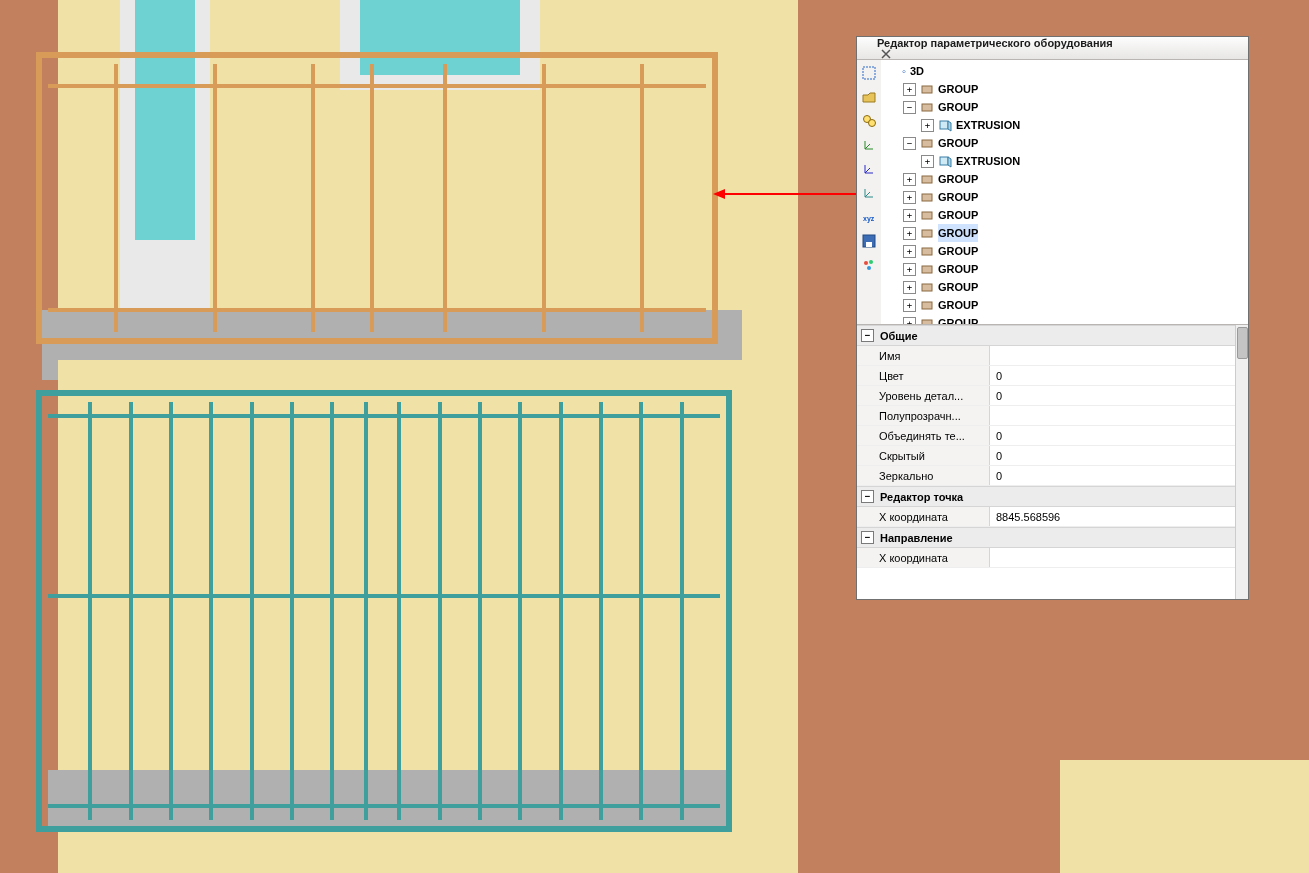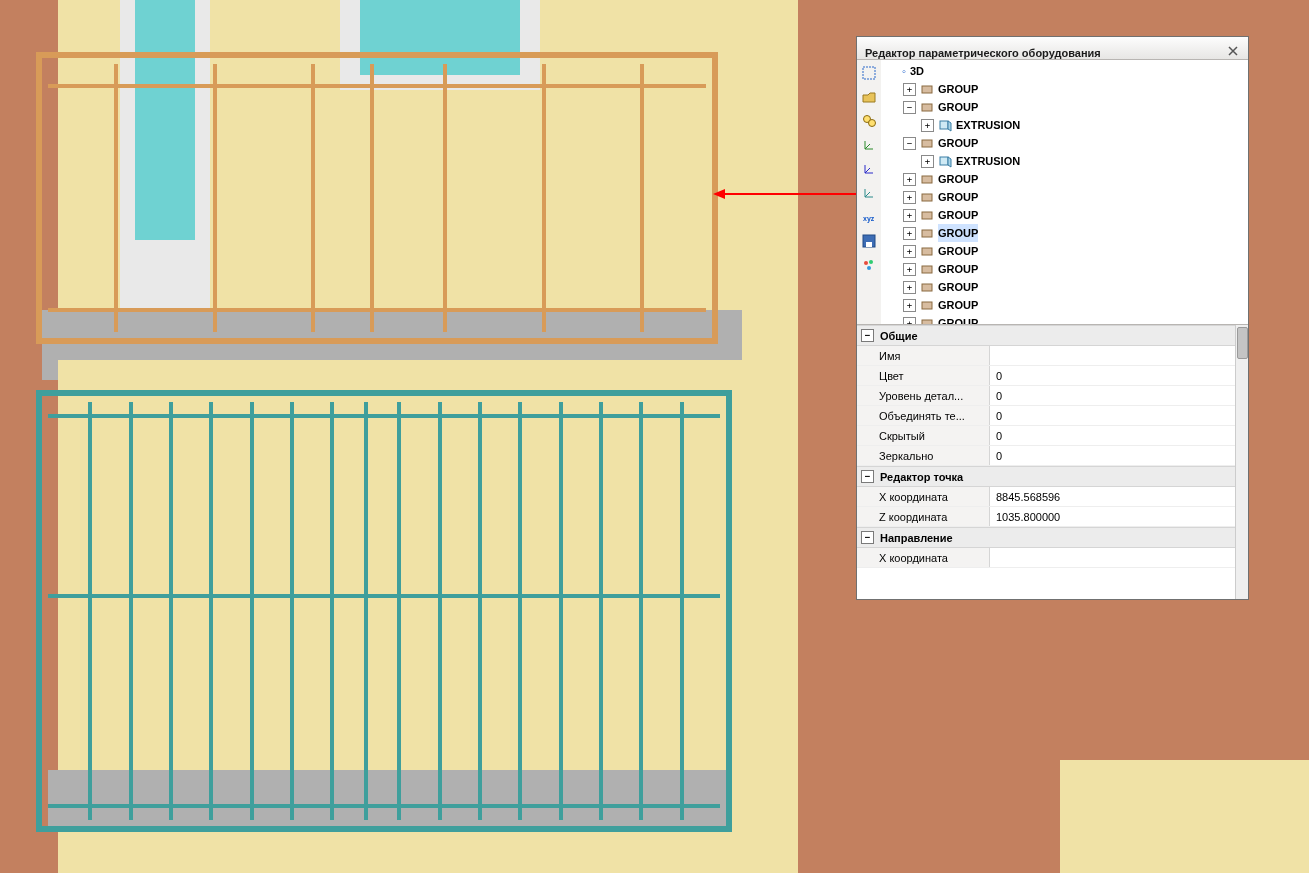--- a/index.html
+++ b/index.html
@@ -60,10 +60,11 @@
     background: linear-gradient(#fdfdfd,#e7e6e4);
     border-bottom: 1px solid #b8b5b2;
     display: flex;
-    align-items: flex-end;
-    padding: 0 6px 0 8px;
+    align-items: flex-start;
+    padding: 0 6px 0 20px;
     font-weight: bold;
     color: #1b1b1b;
+    flex-direction: column;
   }
   .titlebar .spacer { flex: 1; }
   .close-btn {

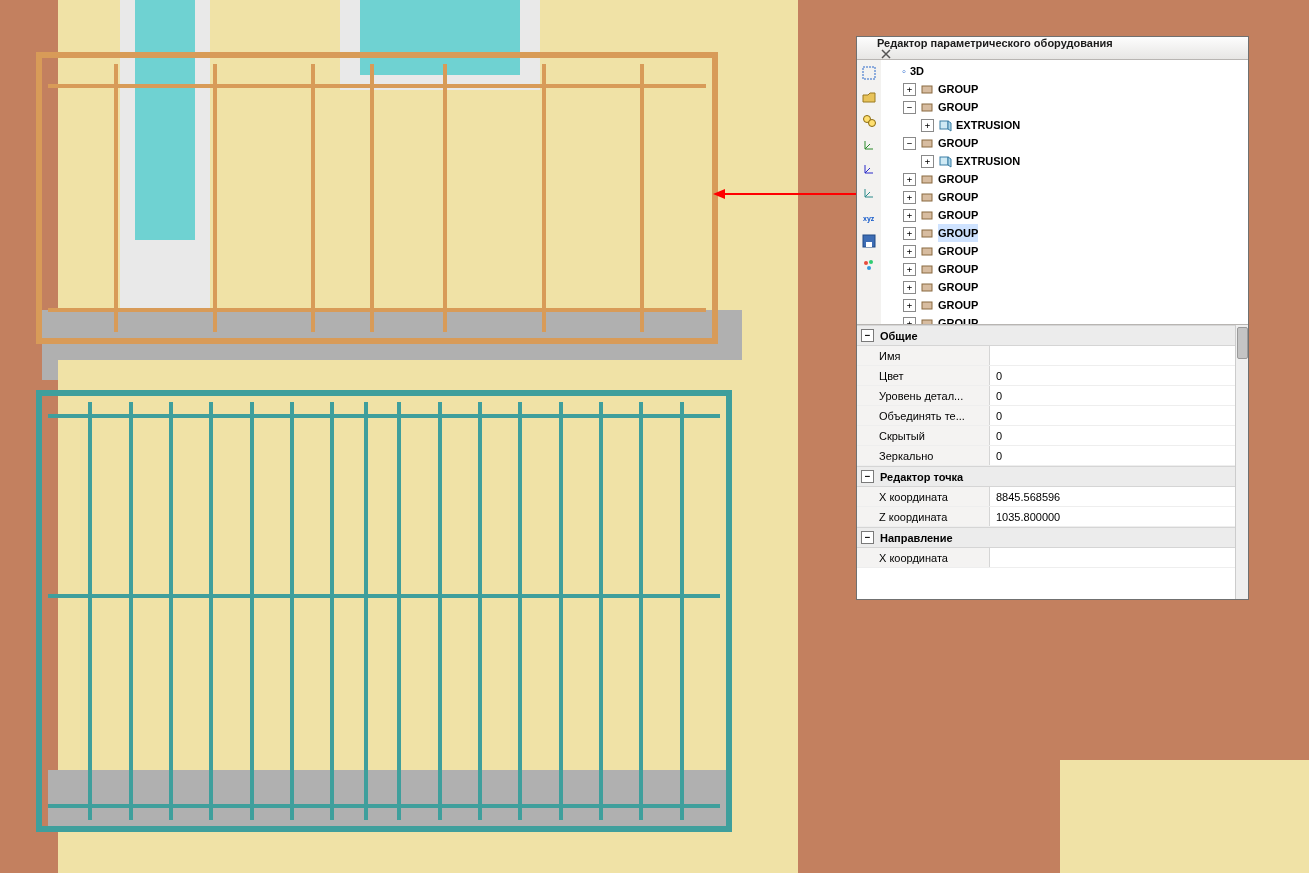--- a/index.html
+++ b/index.html
@@ -484,6 +484,10 @@
             <div class="pg-value">0</div>
           </div>
           <div class="pg-row">
+            <div class="pg-name">Полупрозрачн...</div>
+            <div class="pg-value"></div>
+          </div>
+          <div class="pg-row">
             <div class="pg-name">Объединять те...</div>
             <div class="pg-value">0</div>
           </div>

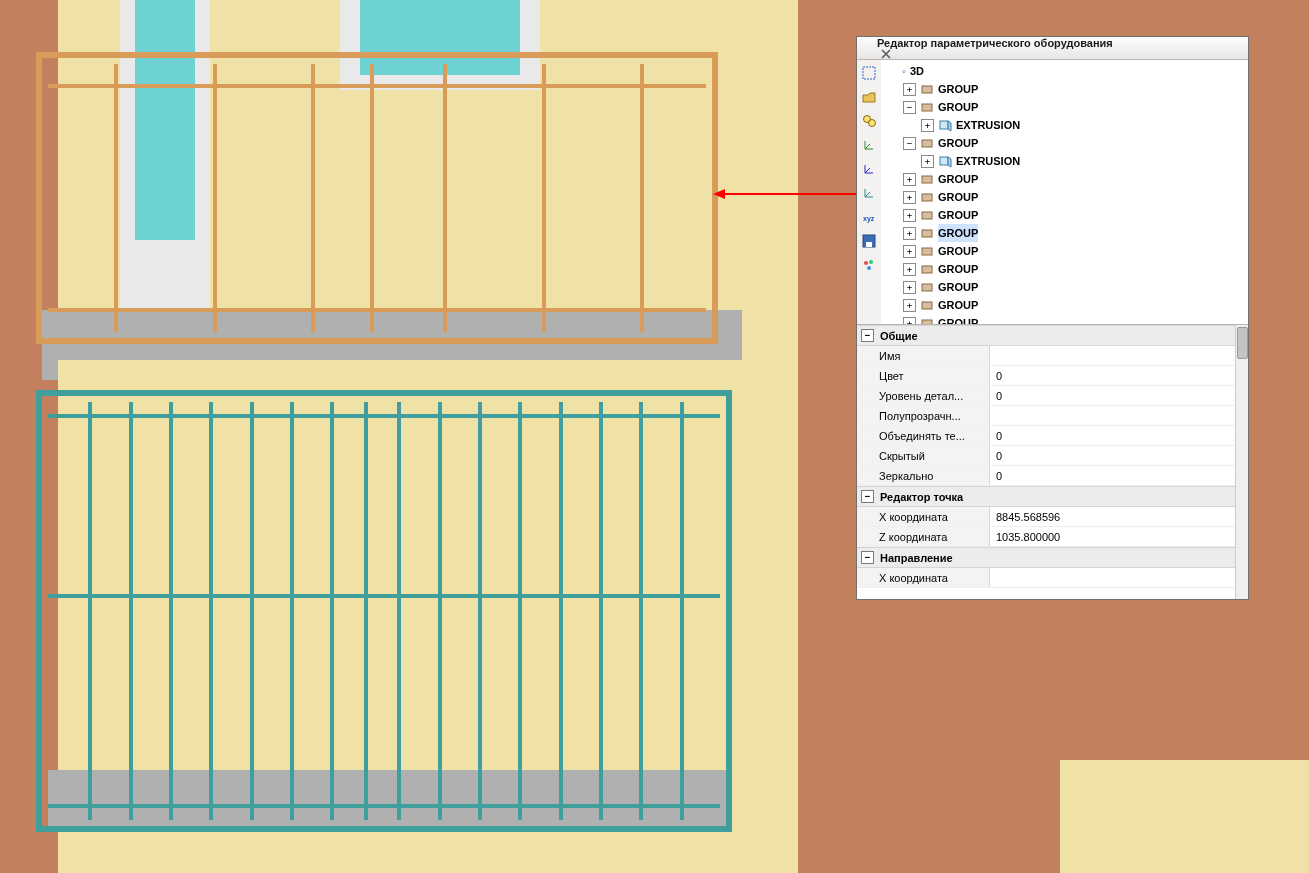--- a/index.html
+++ b/index.html
@@ -508,10 +508,6 @@
             <div class="pg-name">X координата</div>
             <div class="pg-value">8845.568596</div>
           </div>
-          <div class="pg-row">
-            <div class="pg-name">Z координата</div>
-            <div class="pg-value">1035.800000</div>
-          </div>
 
           <div class="pg-section">
             <span class="pg-toggle">−</span>

